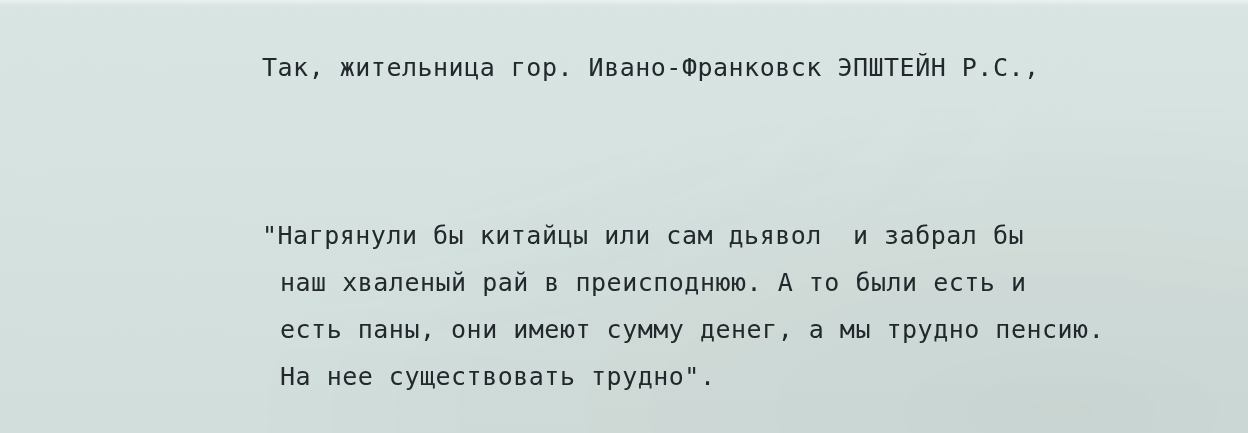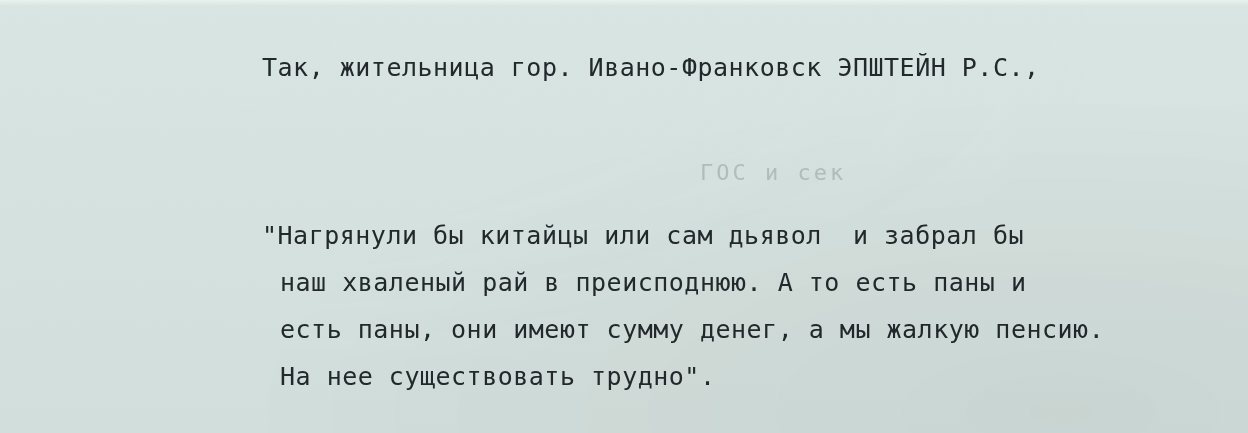--- a/index.html
+++ b/index.html
@@ -104,7 +104,6 @@
 
   </div>
 
-  <div class="ghost">ГОС и сек</div>
 
   <div class="grain"></div>
 </div>

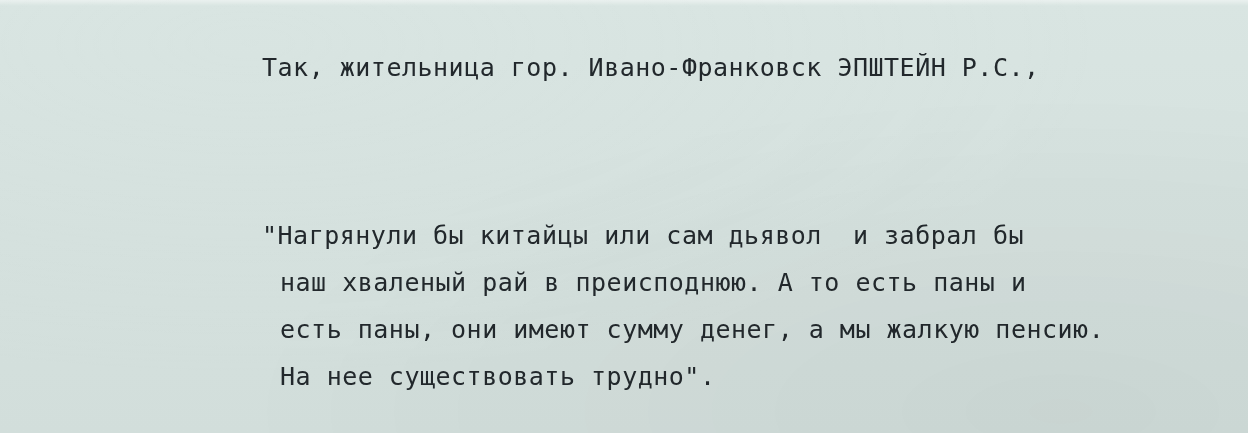--- a/index.html
+++ b/index.html
@@ -97,7 +97,7 @@
 
     <div class="para-two">
       <div class="line">"Нагрянули бы китайцы или сам дьявол  и забрал бы</div>
-      <div class="line hang">наш хваленый рай в преисподнюю. А то есть паны и</div>
+      <div class="line hang">наш хваленый рай в преисподнюю. А то были есть и</div>
       <div class="line hang">есть паны, они имеют сумму денег, а мы жалкую пенсию.</div>
       <div class="line hang">На нее существовать трудно".</div>
     </div>

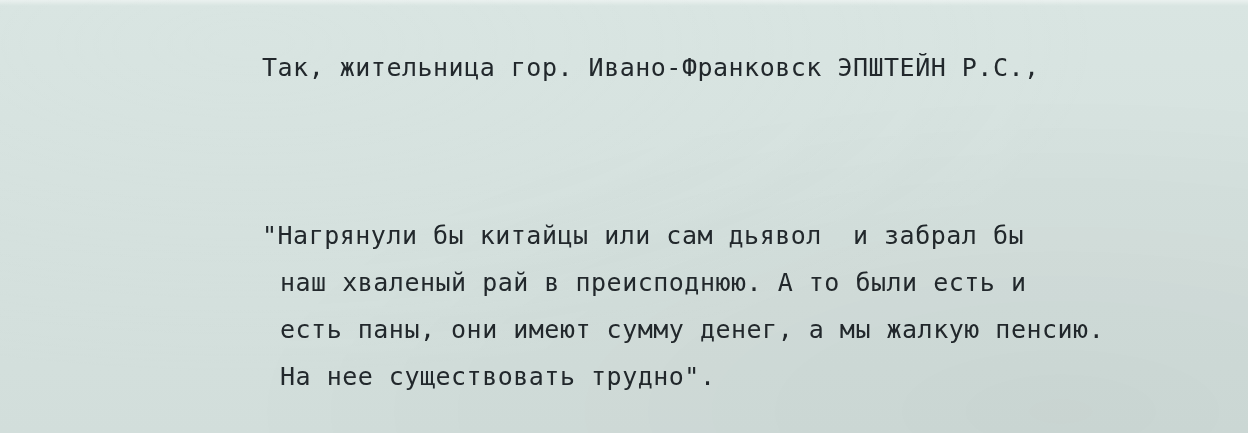--- a/index.html
+++ b/index.html
@@ -98,7 +98,7 @@
     <div class="para-two">
       <div class="line">"Нагрянули бы китайцы или сам дьявол  и забрал бы</div>
       <div class="line hang">наш хваленый рай в преисподнюю. А то были есть и</div>
-      <div class="line hang">есть паны, они имеют сумму денег, а мы жалкую пенсию.</div>
+      <div class="line hang">есть паны, они имеют сумму денег, а мы трудно пенсию.</div>
       <div class="line hang">На нее существовать трудно".</div>
     </div>
 

